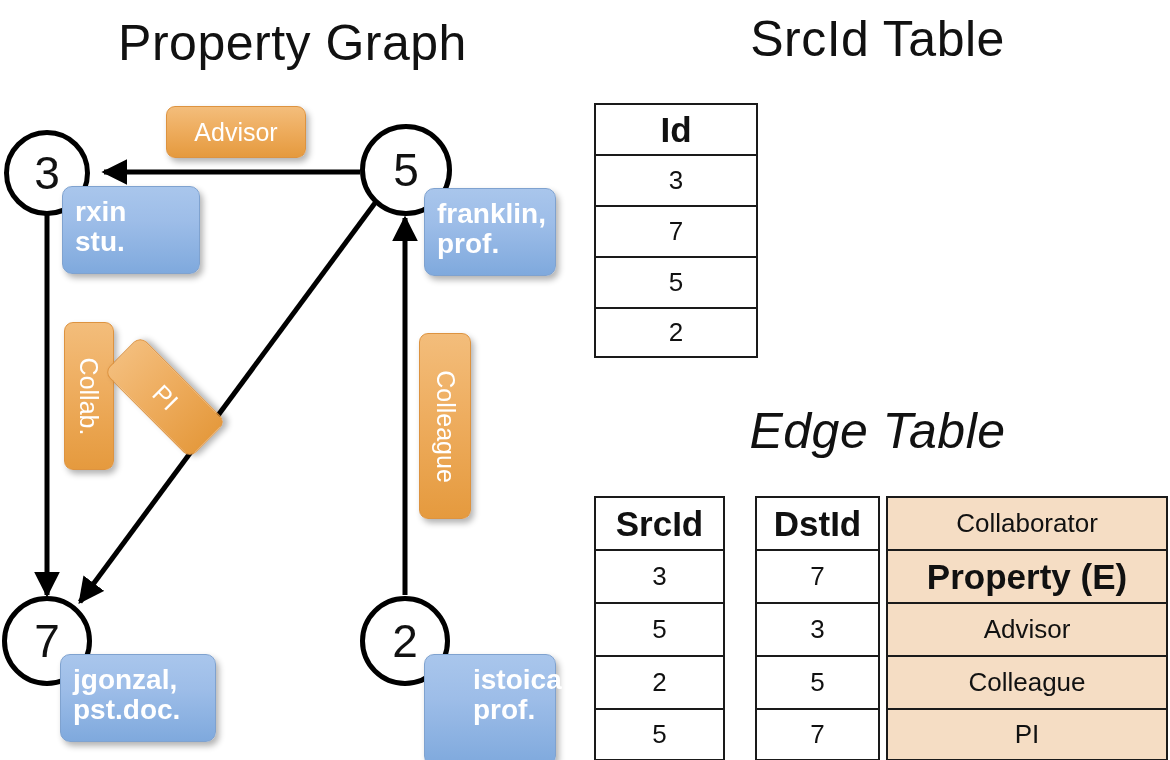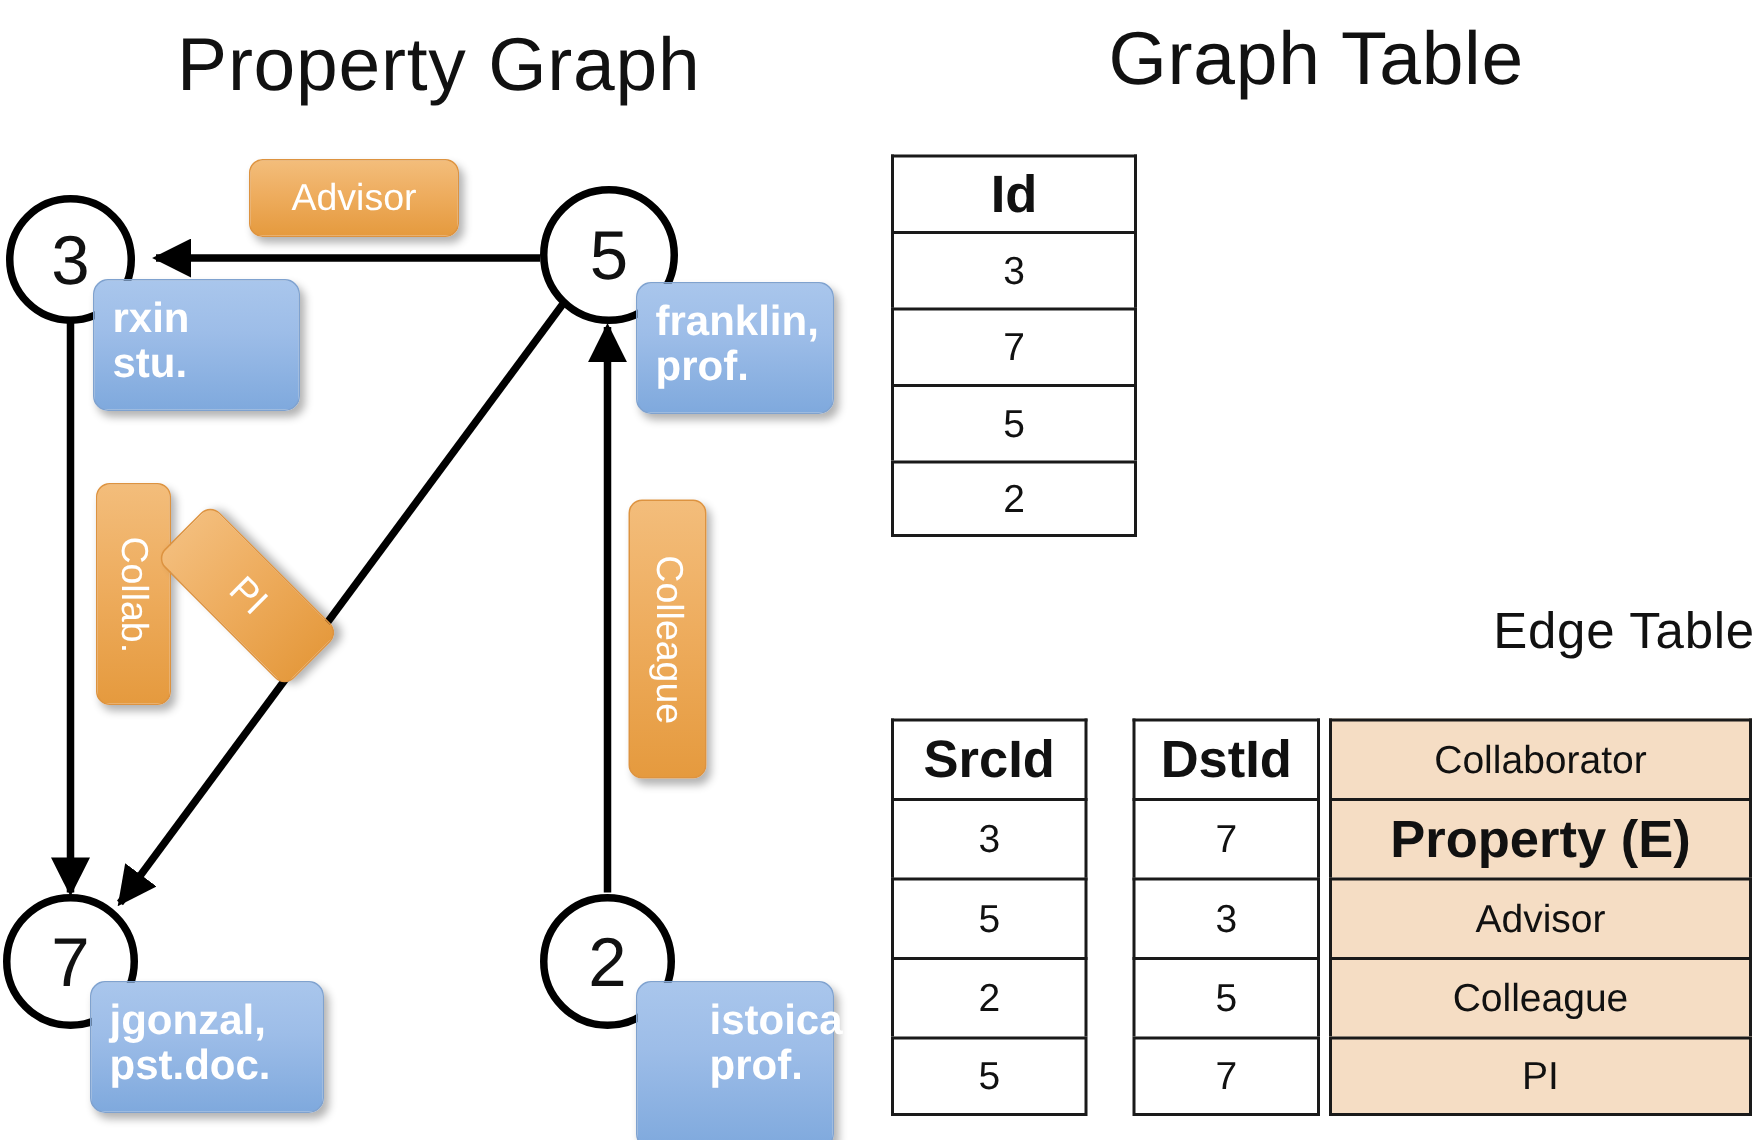--- a/index.html
+++ b/index.html
@@ -116,7 +116,7 @@
 <div id="root">
 
   <div class="title" id="title-property-graph">Property Graph</div>
-  <div class="title" id="title-vertex-table">Graph Table</div>
+  <div class="title" id="title-vertex-table">SrcId Table</div>
   <div class="title" id="title-edge-table">Edge Table</div>
 
   <div id="graph">

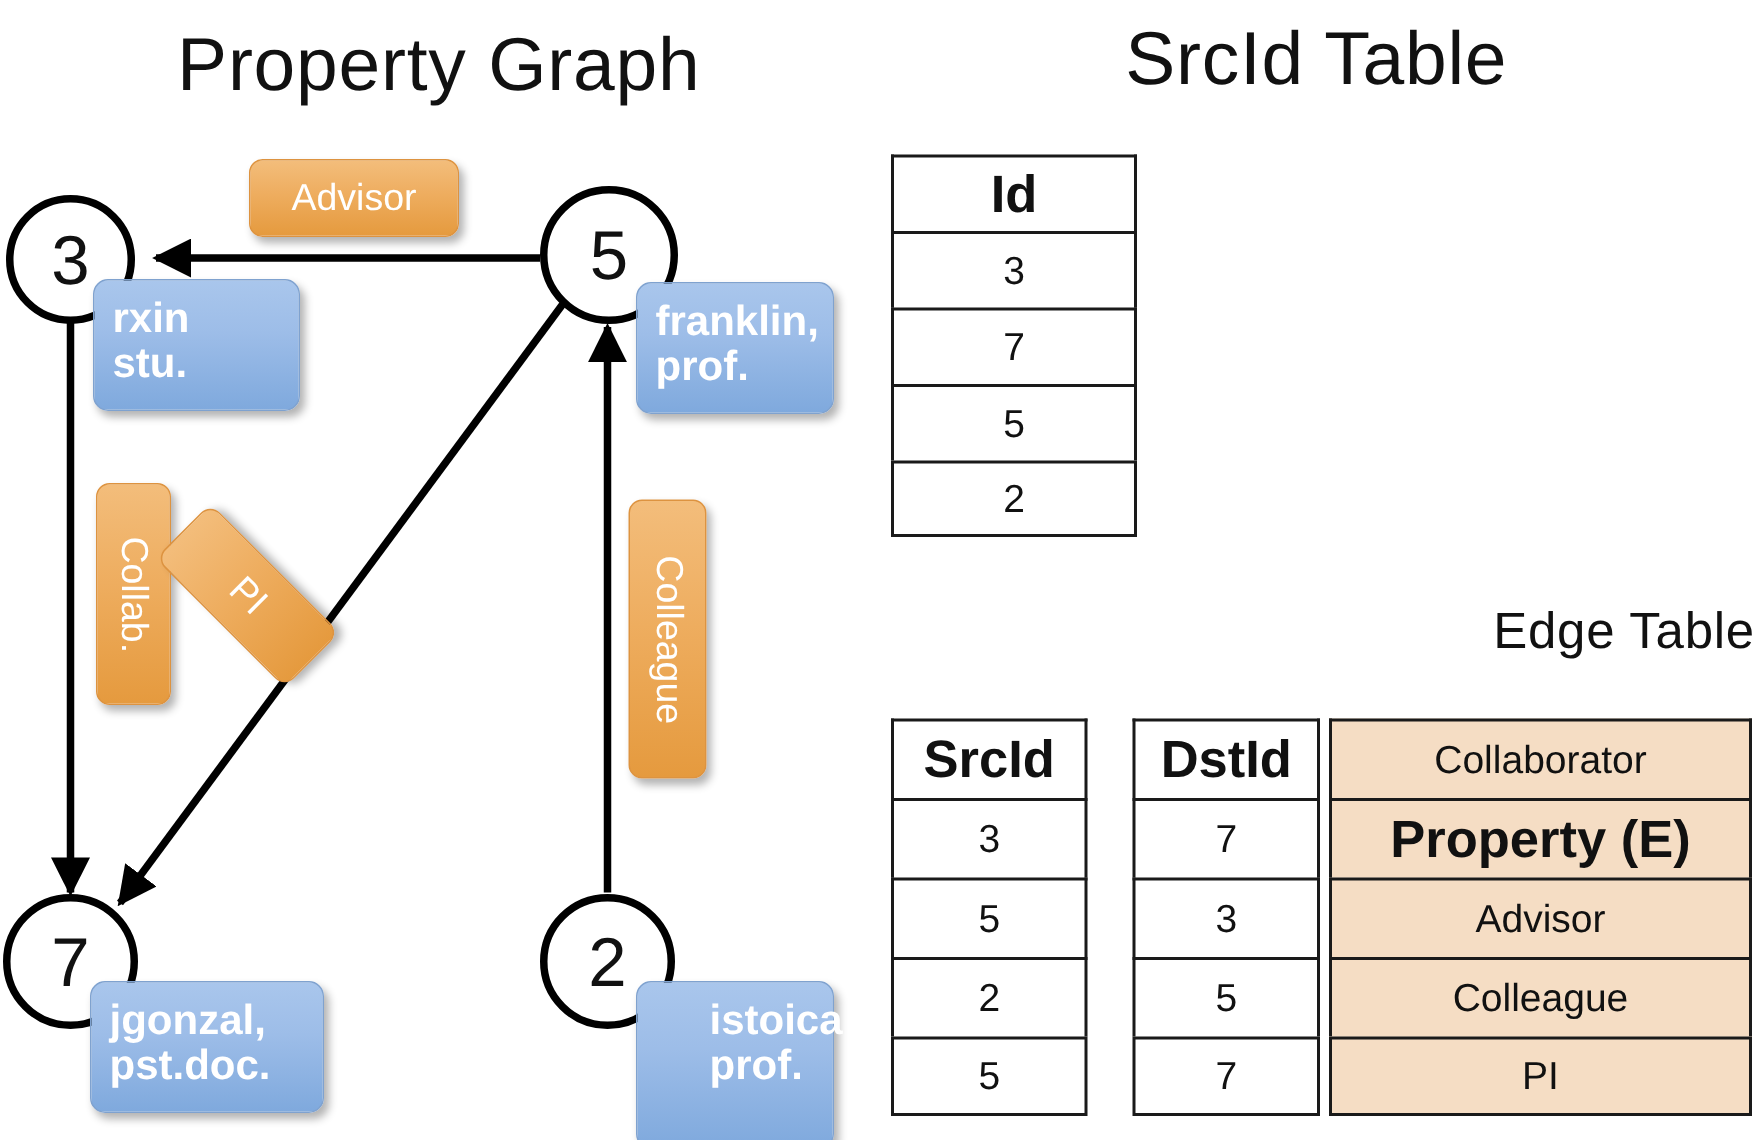--- a/index.html
+++ b/index.html
@@ -23,7 +23,7 @@
   }
   #title-property-graph { left: 0; top: 14px; width: 585px; text-align: center; font-size: 50px; }
   #title-vertex-table  { left: 585px; top: 10px; width: 585px; text-align: center; font-size: 50px; }
-  #title-edge-table    { left: 585px; top: 402px; width: 585px; text-align: right; font-size: 34px; }
+  #title-edge-table    { left: 585px; top: 402px; width: 585px; text-align: center; font-size: 50px; font-style: italic; }
 
   
   #graph { position: absolute; left: 0; top: 80px; width: 585px; height: 680px; }

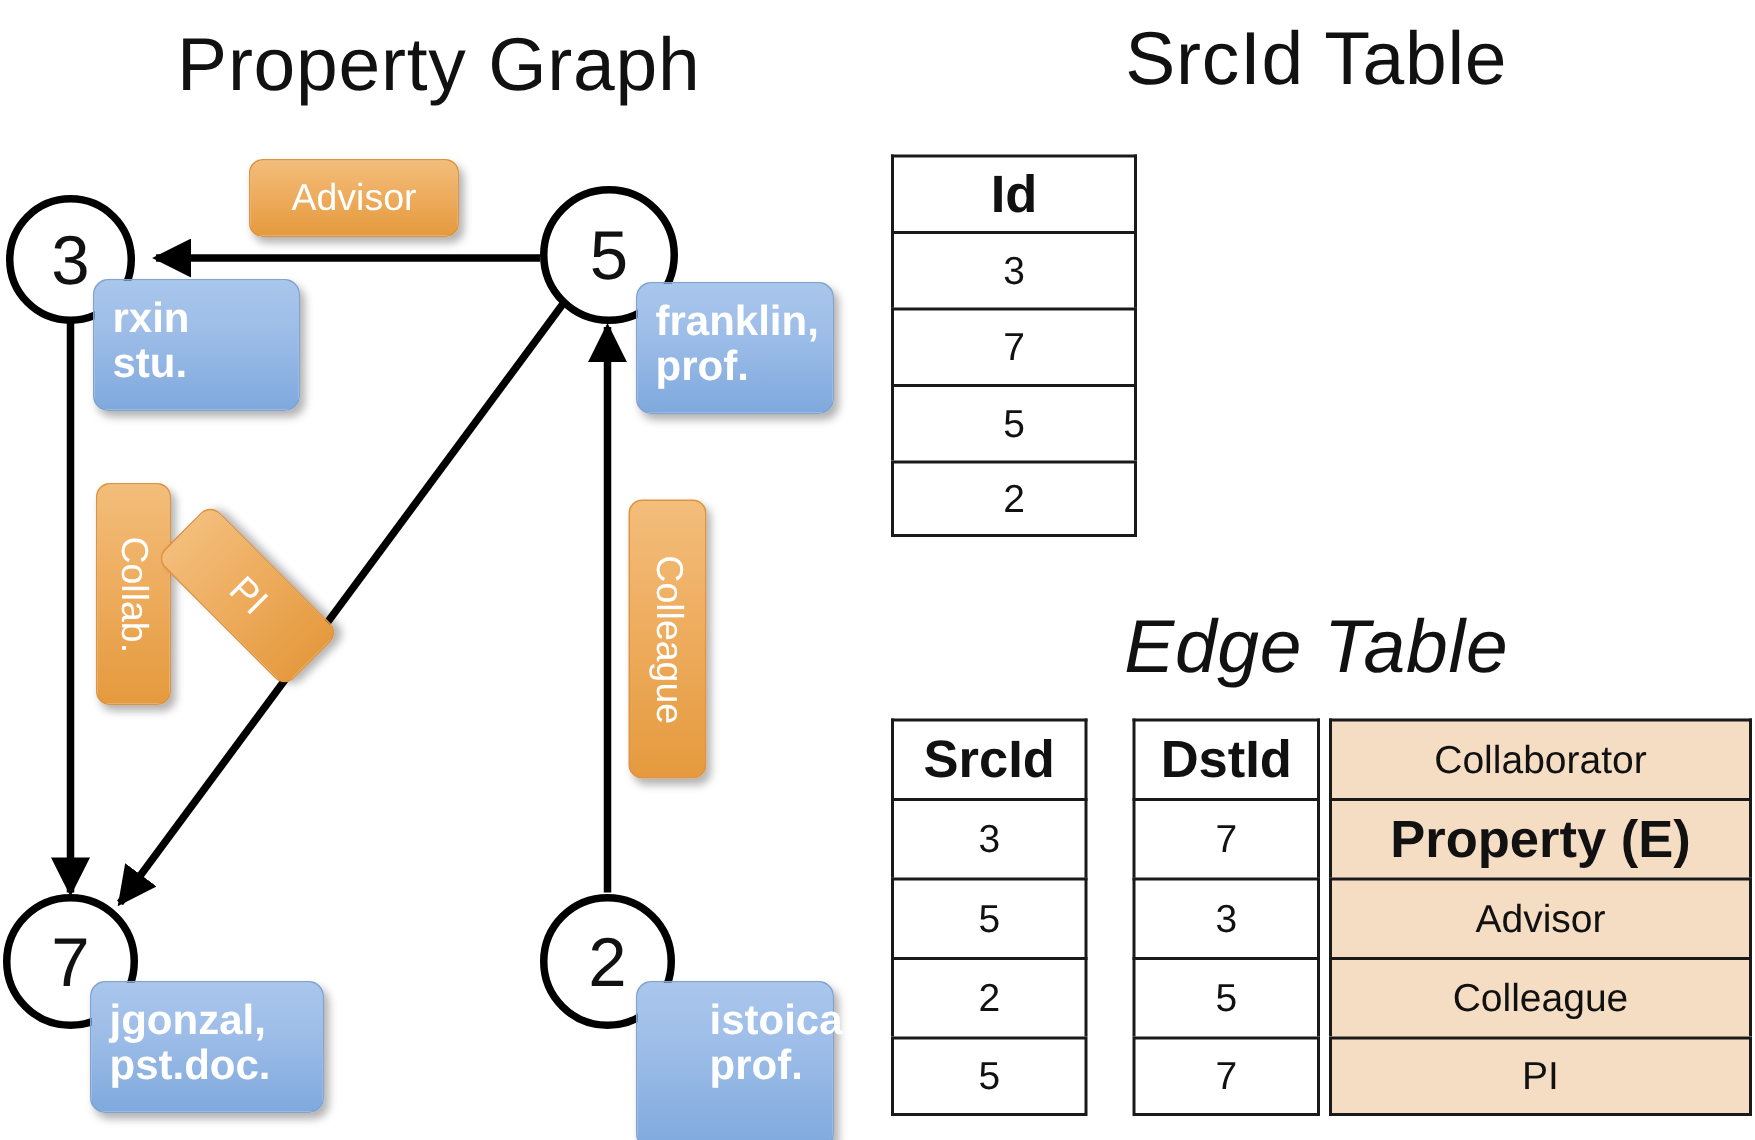--- a/index.html
+++ b/index.html
@@ -101,7 +101,7 @@
   #vt-prop { width: 404px; }
   #vertex-table .tcell { height: 51px; }
 
-  #edge-table { left: 594px; top: 479px; }
+  #edge-table { left: 594px; top: 496px; }
   #et-src  { width: 131px; }
   #et-dst  { width: 157px; }
   #et-prop { width: 282px; }

